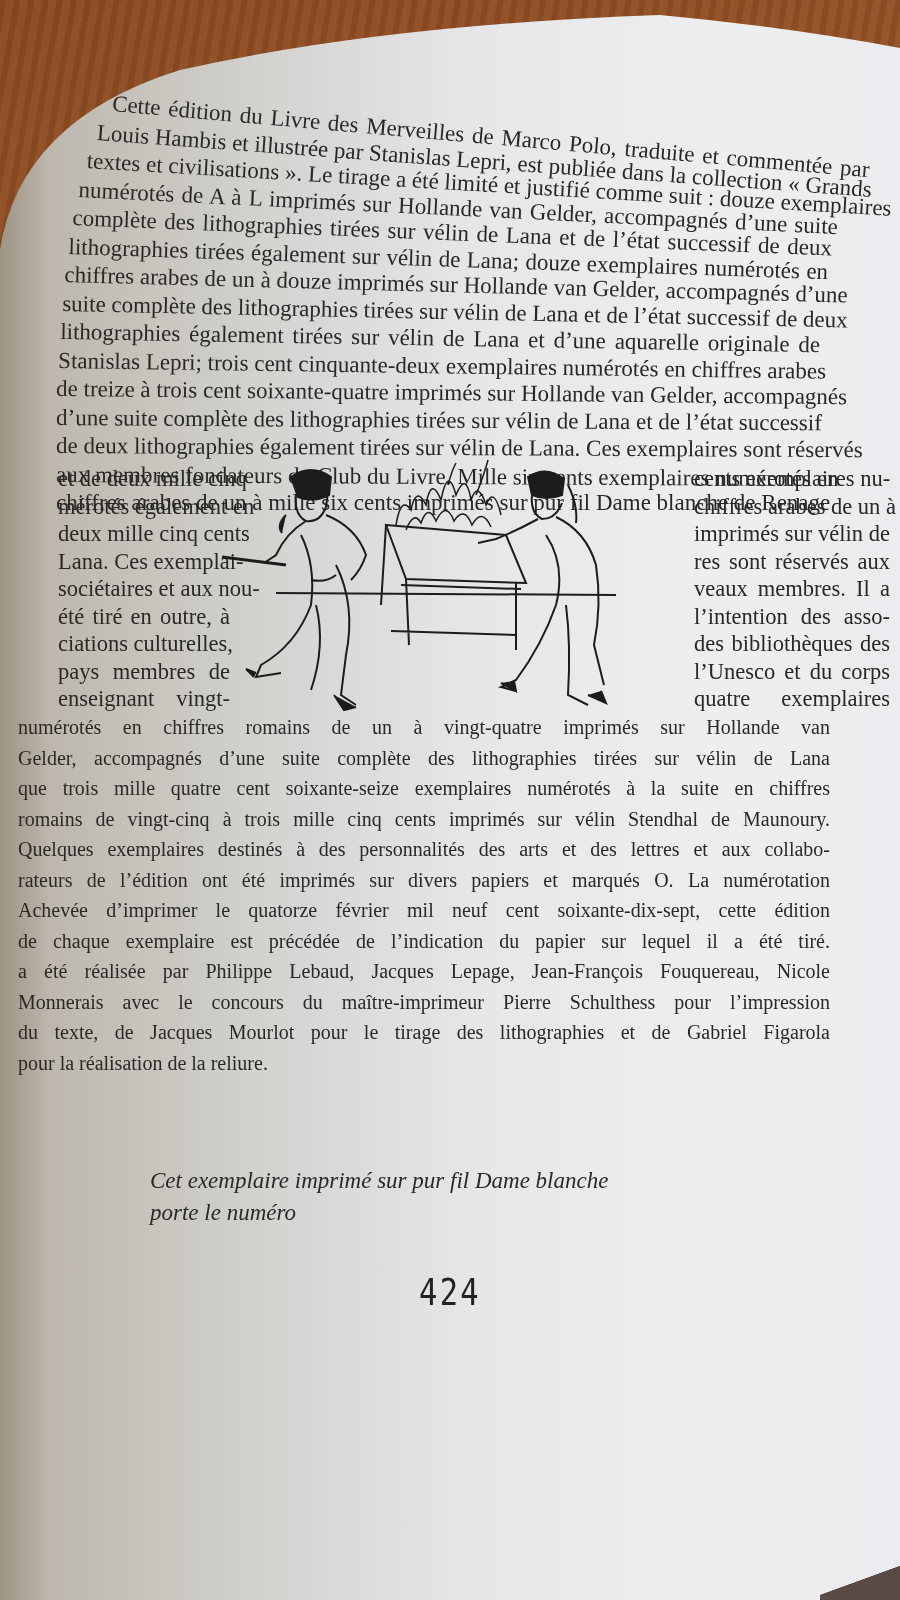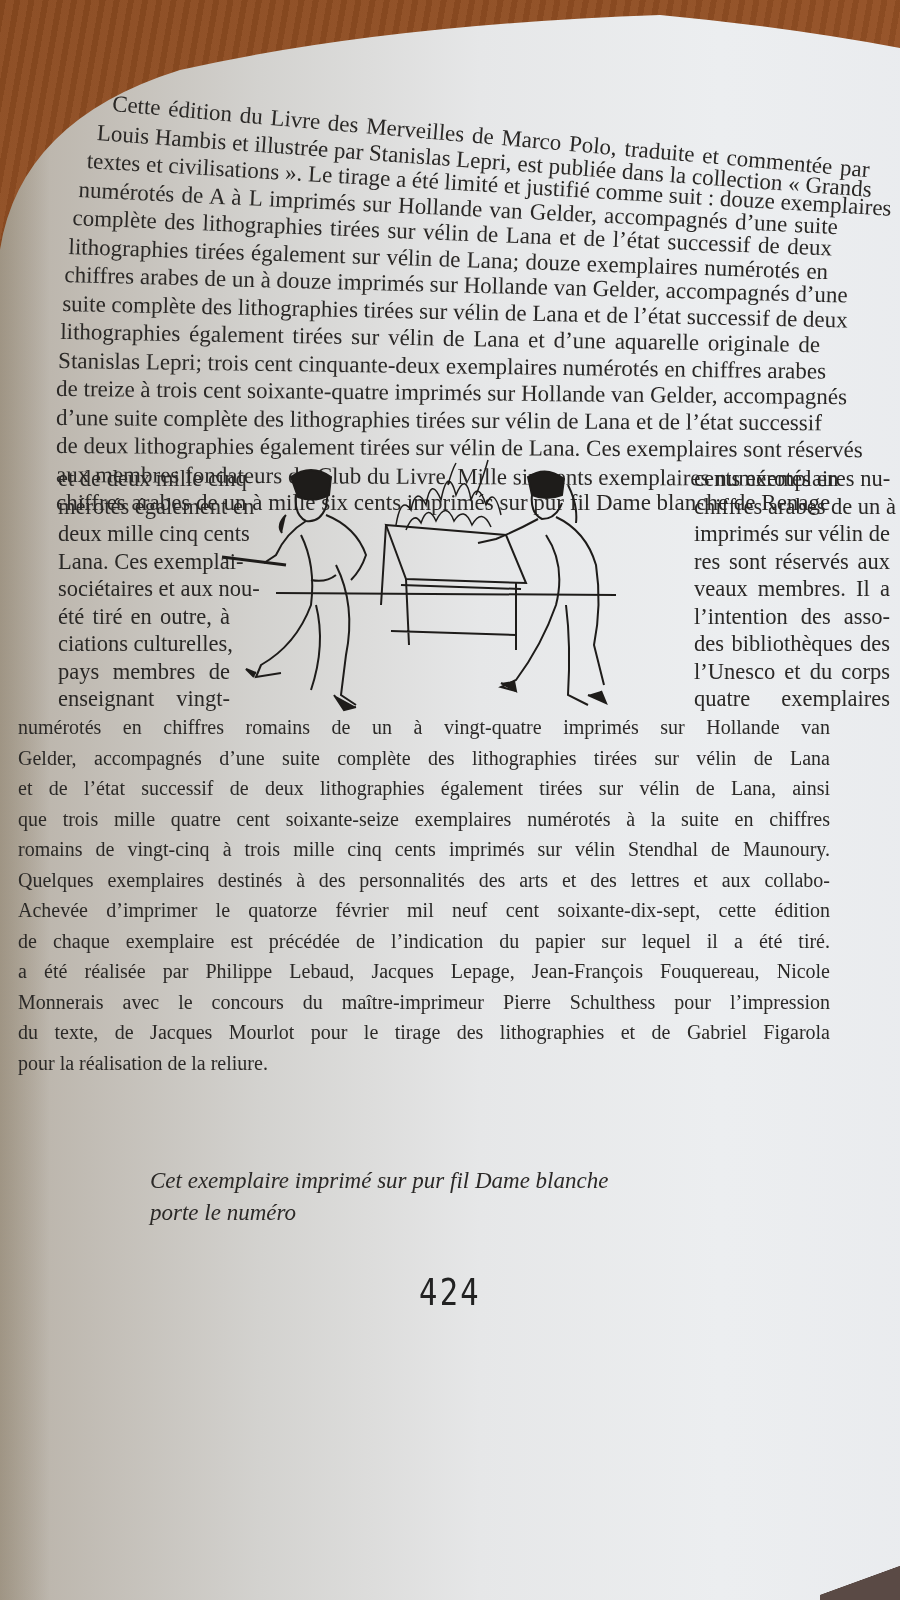--- a/index.html
+++ b/index.html
@@ -164,7 +164,6 @@
 <div class="bottom-lines">
   <span class="line">numérotés en chiffres romains de un à vingt-quatre imprimés sur Hollande van</span>
   <span class="line">Gelder, accompagnés d’une suite complète des lithographies tirées sur vélin de Lana</span>
-  <span class="line">et de l’état successif de deux lithographies également tirées sur vélin de Lana, ainsi</span>
   <span class="line">que trois mille quatre cent soixante-seize exemplaires numérotés à la suite en chiffres</span>
   <span class="line">romains de vingt-cinq à trois mille cinq cents imprimés sur vélin Stendhal de Maunoury.</span>
   <span class="line">Quelques exemplaires destinés à des personnalités des arts et des lettres et aux collabo-</span>

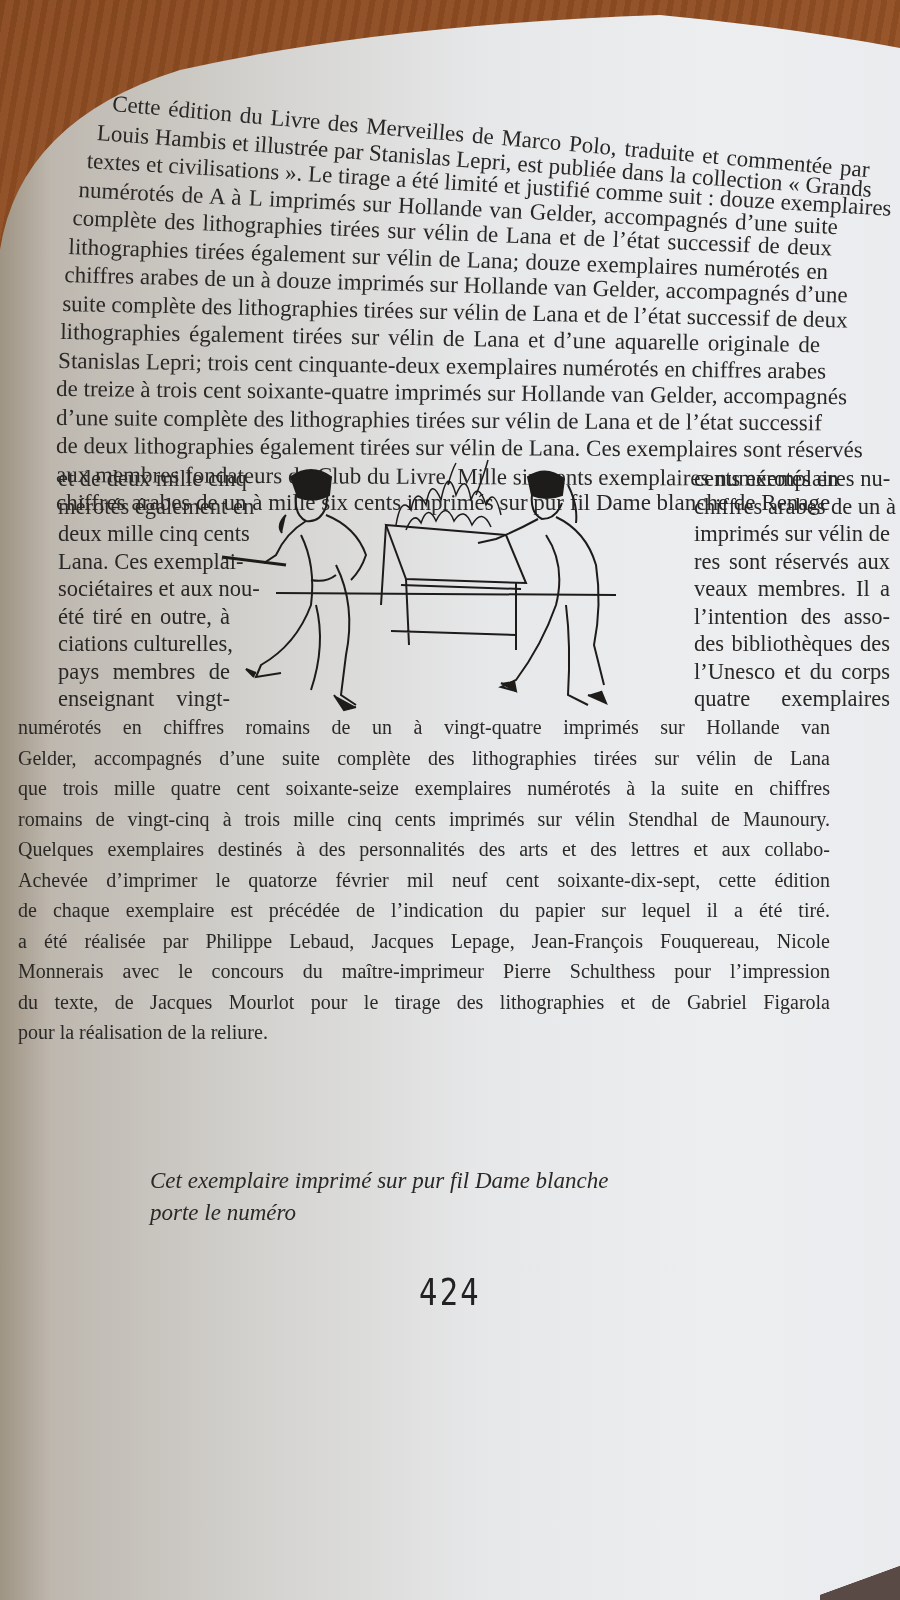--- a/index.html
+++ b/index.html
@@ -167,6 +167,7 @@
   <span class="line">que trois mille quatre cent soixante-seize exemplaires numérotés à la suite en chiffres</span>
   <span class="line">romains de vingt-cinq à trois mille cinq cents imprimés sur vélin Stendhal de Maunoury.</span>
   <span class="line">Quelques exemplaires destinés à des personnalités des arts et des lettres et aux collabo-</span>
+  <span class="line">rateurs de l’édition ont été imprimés sur divers papiers et marqués O. La numérotation</span>
   <span class="line">Achevée d’imprimer le quatorze février mil neuf cent soixante-dix-sept, cette édition</span>
   <span class="line">de chaque exemplaire est précédée de l’indication du papier sur lequel il a été tiré.</span>
   <span class="line">a été réalisée par Philippe Lebaud, Jacques Lepage, Jean-François Fouquereau, Nicole</span>

